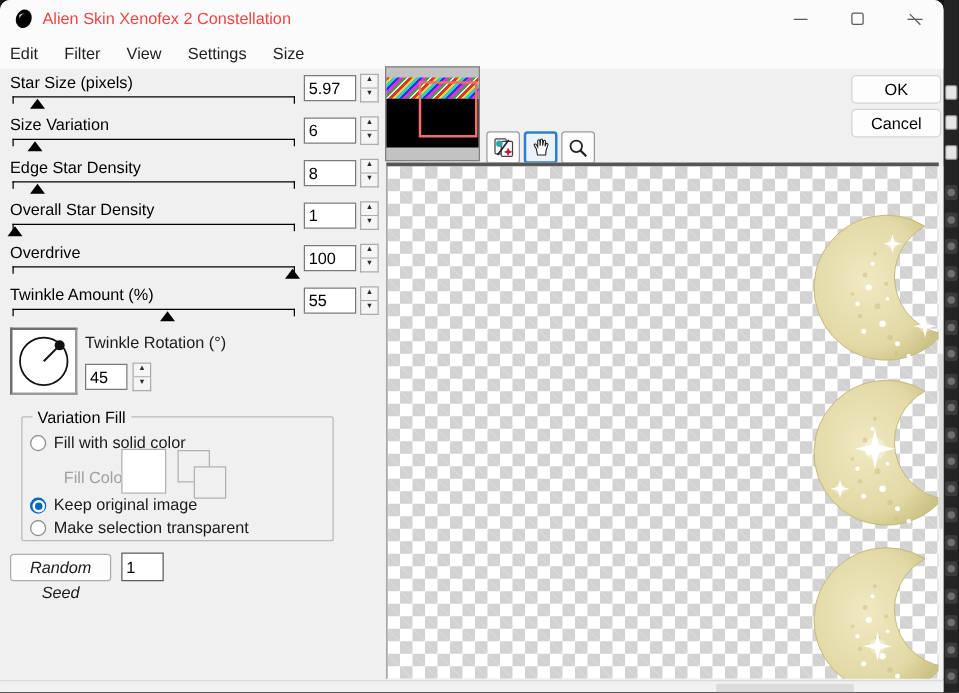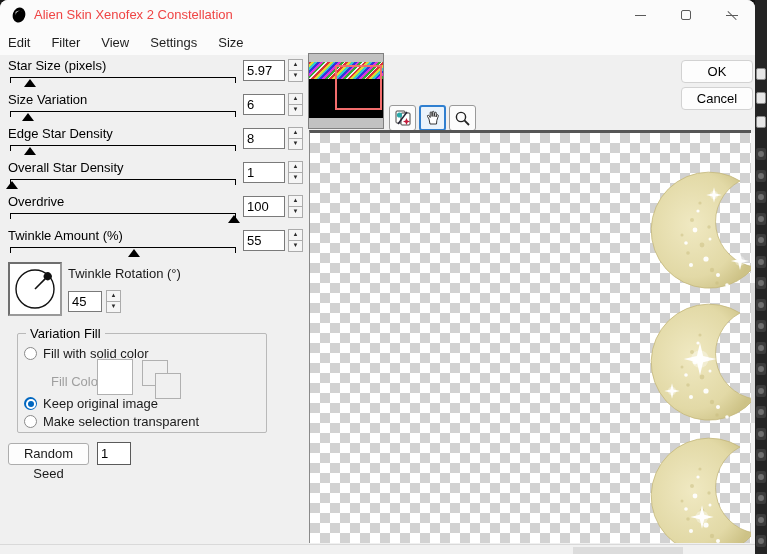--- a/index.html
+++ b/index.html
@@ -51,7 +51,7 @@
   #group-fill{position:absolute;left:17px;top:333px;width:250px;height:100px;
               border:1px solid #b9b9b9;border-radius:2px;}
   #group-legend{position:absolute;left:8px;top:-8px;background:#f0f0f0;padding:0 4px;color:#000;}
-  .radio-row{position:absolute;left:6px;display:flex;align-items:center;gap:6px;}
+  .radio-row{position:absolute;left:6px;display:flex;align-items:flex-end;gap:6px;}
   .radio{width:13px;height:13px;border-radius:50%;border:1px solid #8a8a8a;background:#fff;position:relative;}
   .radio.checked{border:2px solid #0067c0;background:#0067c0;}
   .radio.checked::after{content:"";position:absolute;left:1.5px;top:1.5px;width:6px;height:6px;

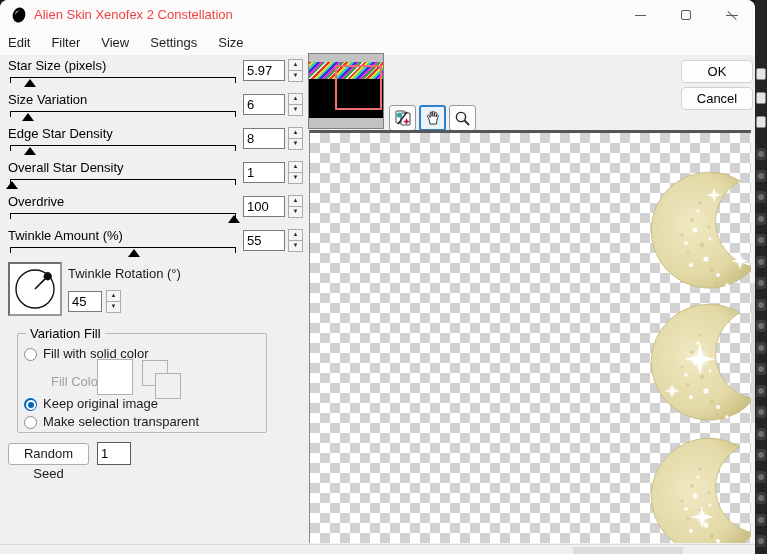--- a/index.html
+++ b/index.html
@@ -63,7 +63,7 @@
   #swatch-b{left:137px;top:39px;}
   
   #random-seed-btn{position:absolute;left:8px;top:443px;width:81px;height:22px;background:#fdfdfd;
-                   border:1px solid #adadad;border-radius:3px;text-align:center;line-height:20px;}
+                   border:1px solid #adadad;border-radius:3px;text-align:center;line-height:20px;font-style:italic;}
   #seed-input{position:absolute;left:97px;top:442px;width:34px;height:23px;border:1px solid #5a5a5a;
               background:#fff;font:13px "Liberation Sans",sans-serif;padding:0 0 0 3px;}
   

